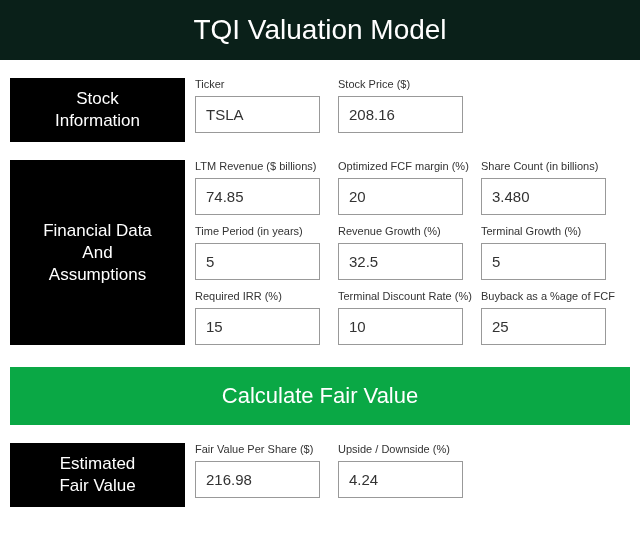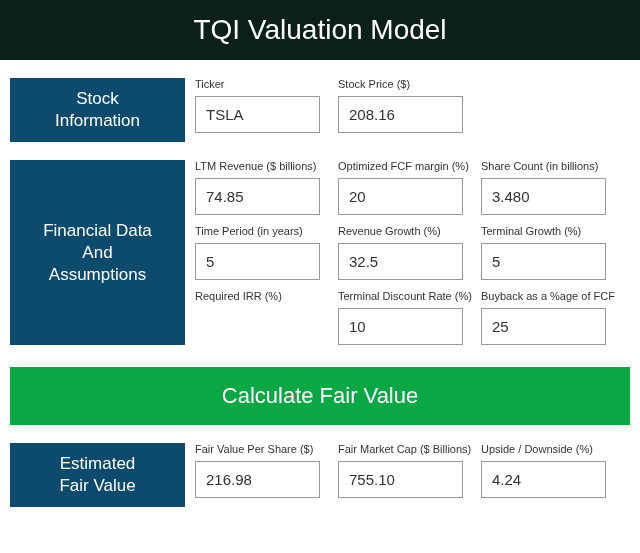--- a/index.html
+++ b/index.html
@@ -6,7 +6,7 @@
     body { font-family: Arial, Helvetica, sans-serif; background: #fff; width: 640px; }
     .header { background: #0a2019; color: #fff; text-align: center; font-size: 28px; font-weight: 400; padding: 14px 8px; margin-bottom: 18px; }
     .section { display: flex; margin-bottom: 18px; align-items: stretch; }
-    .section-label { background: #0c4a6e; color: #fff; width: 175px; display: flex; align-items: center; justify-content: center; text-align: center; font-size: 17px; font-weight: 400; padding: 10px; line-height: 1.3; margin-left: 10px; flex-shrink: 0; }
+    .section-label { background: #000000; color: #fff; width: 175px; display: flex; align-items: center; justify-content: center; text-align: center; font-size: 17px; font-weight: 400; padding: 10px; line-height: 1.3; margin-left: 10px; flex-shrink: 0; }
     .fields { flex: 1; padding-left: 10px; display: flex; flex-direction: column; gap: 10px; }
     .row { display: flex; gap: 18px; }
     .field { display: flex; flex-direction: column; width: 125px; }

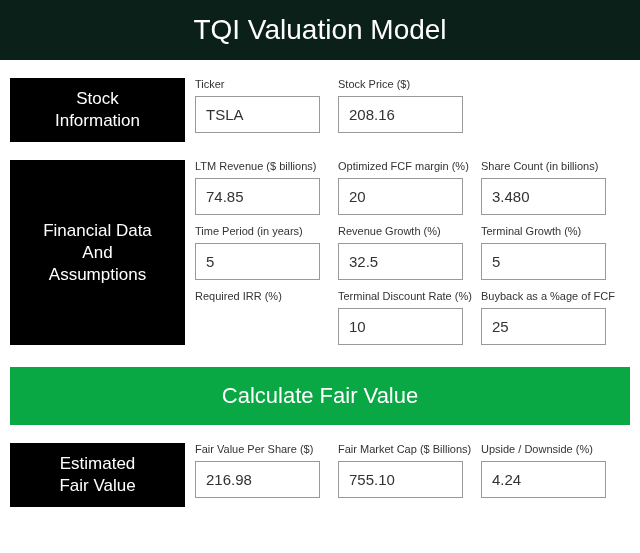--- a/index.html
+++ b/index.html
@@ -71,6 +71,7 @@
     <div class="row">
       <div class="field">
         <div class="field-label">Required IRR (%)</div>
+        <input class="field-input" value="15" style="">
       </div>
       <div class="field">
         <div class="field-label">Terminal Discount Rate (%)</div>

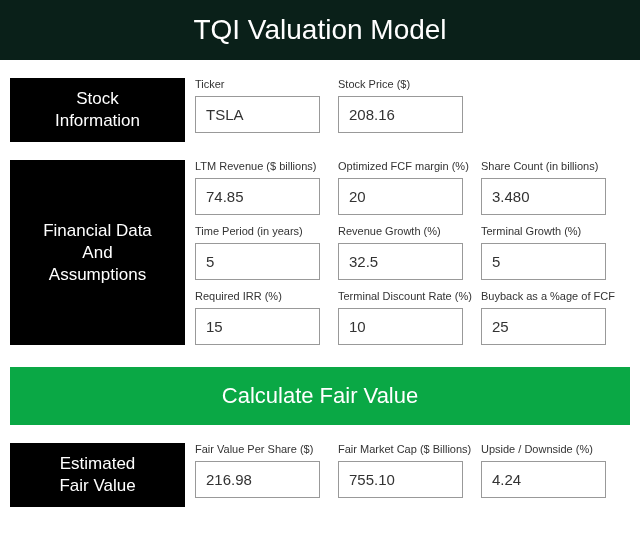--- a/index.html
+++ b/index.html
@@ -96,10 +96,6 @@
         <input class="field-input" value="216.98" style="">
       </div>
       <div class="field">
-        <div class="field-label">Fair Market Cap ($ Billions)</div>
-        <input class="field-input" value="755.10" style="">
-      </div>
-      <div class="field">
         <div class="field-label">Upside / Downside (%)</div>
         <input class="field-input" value="4.24" style="">
       </div>

